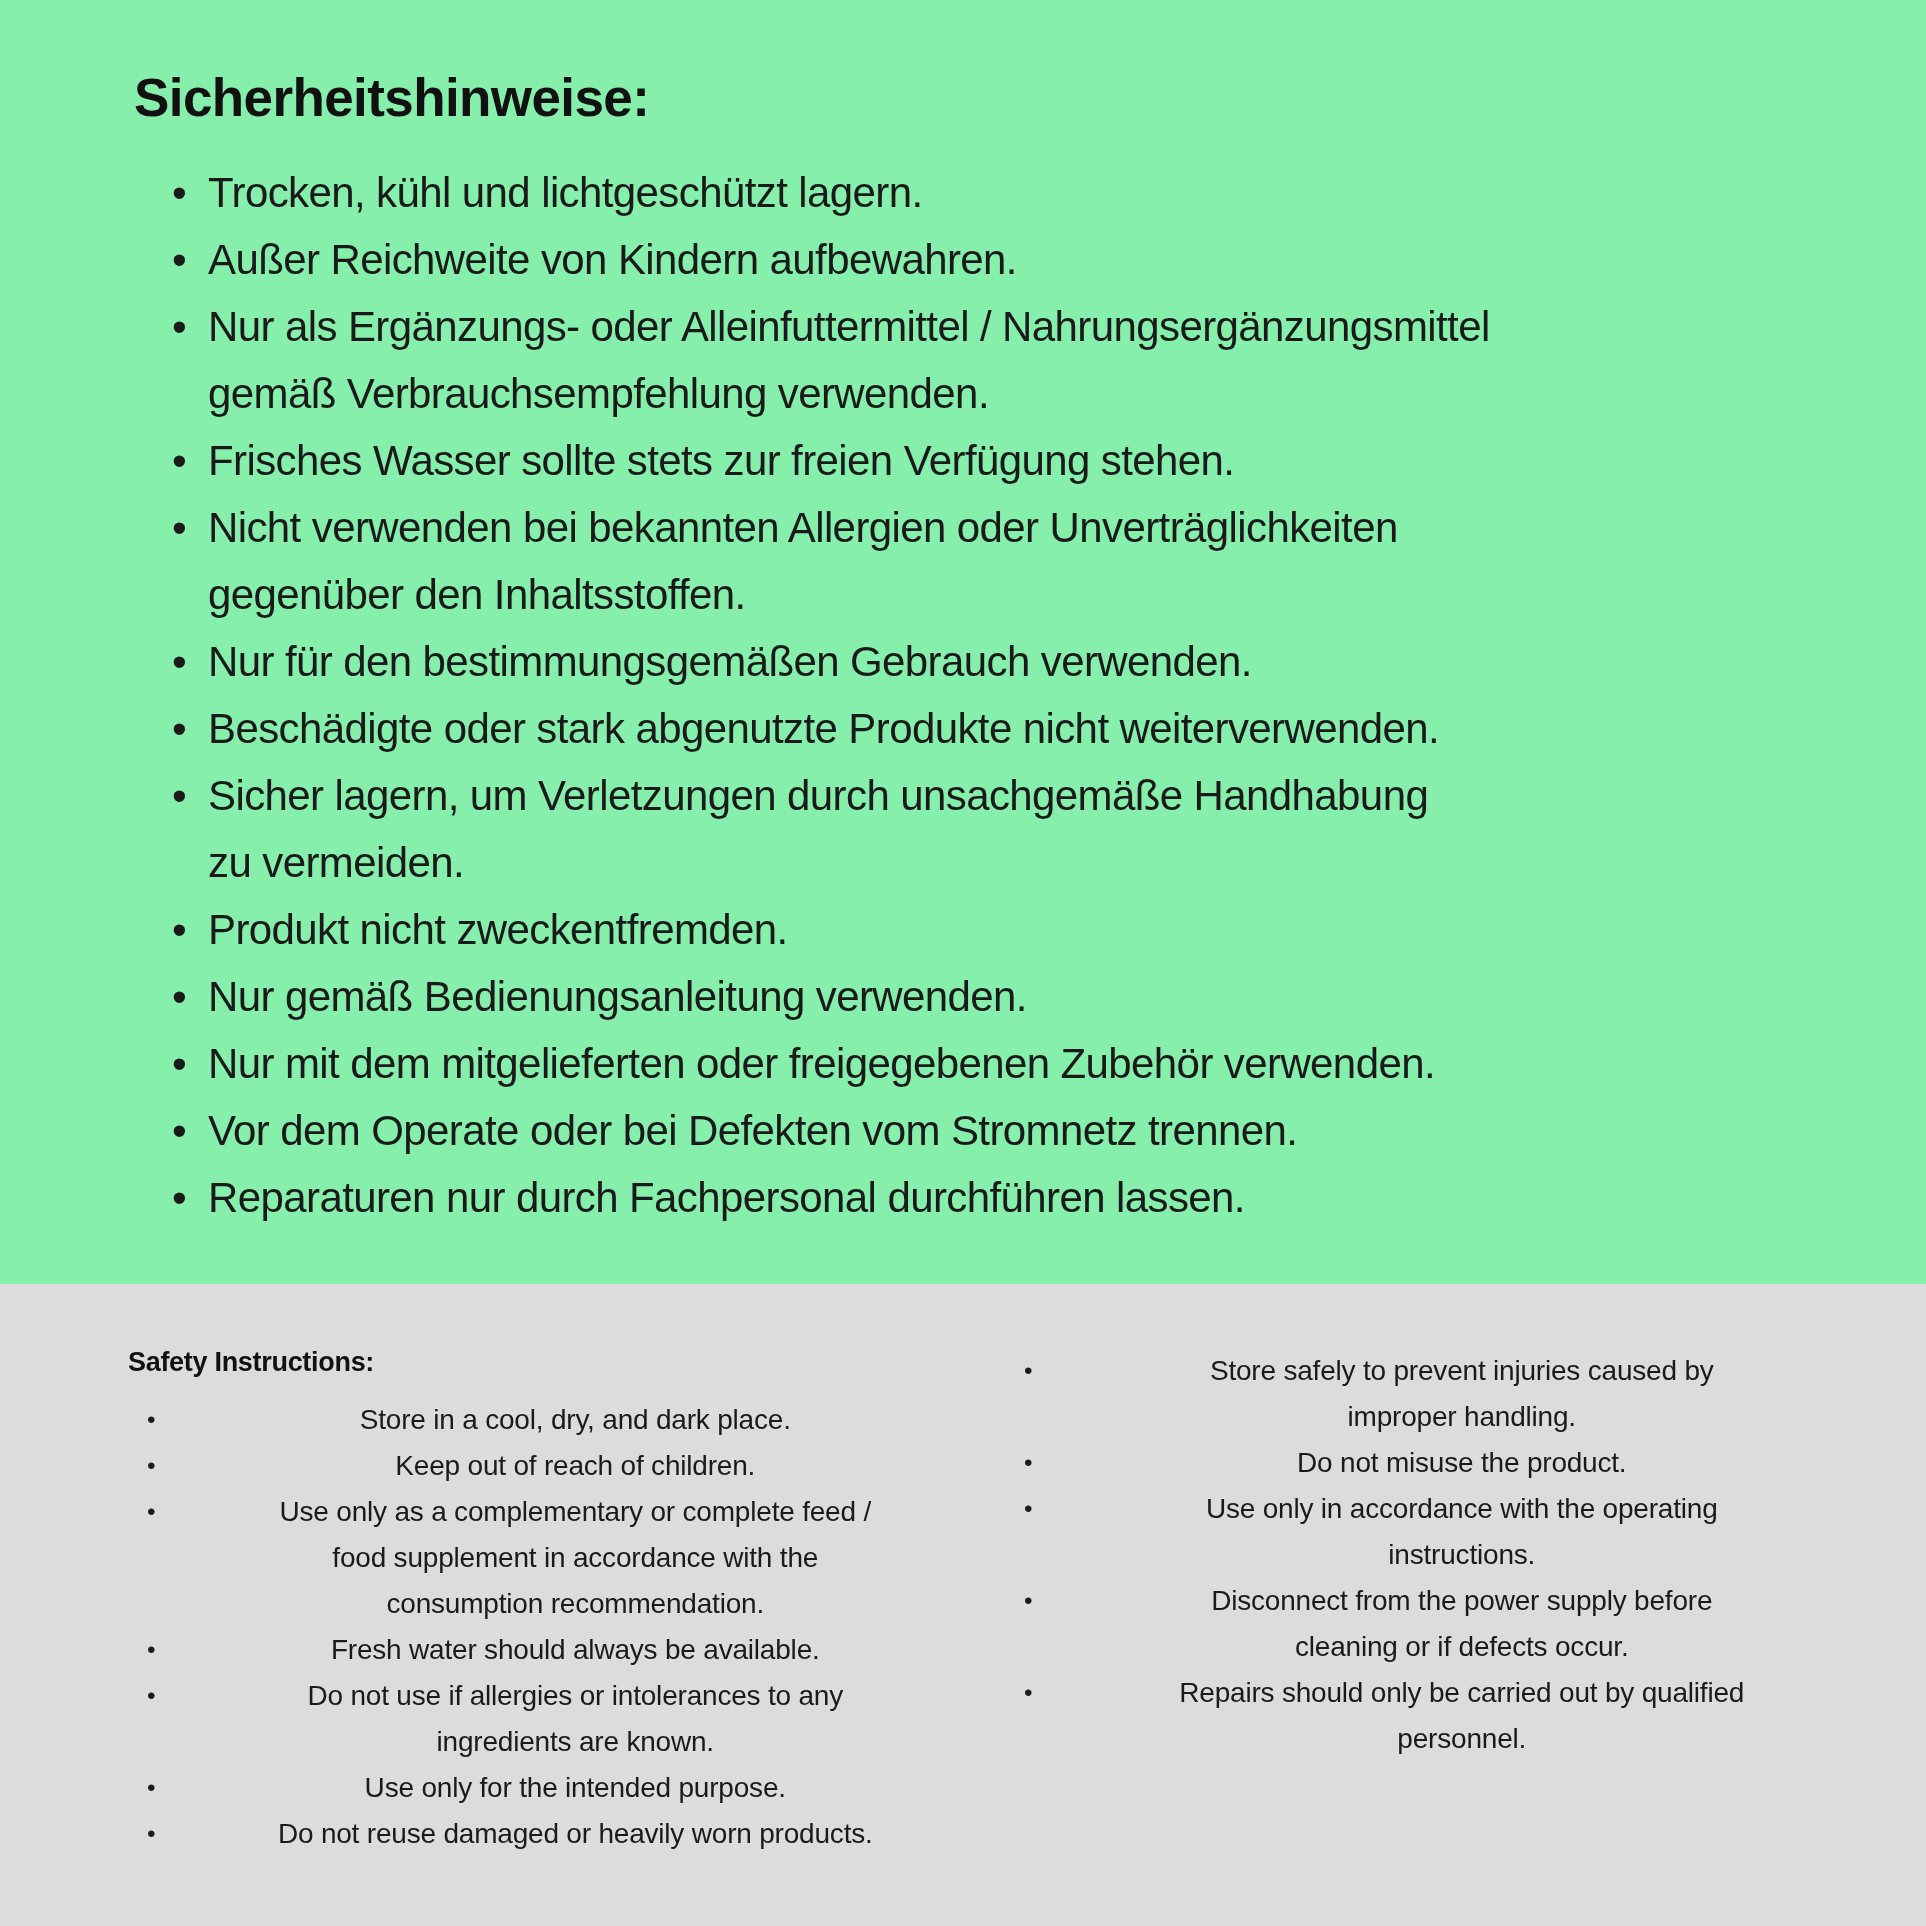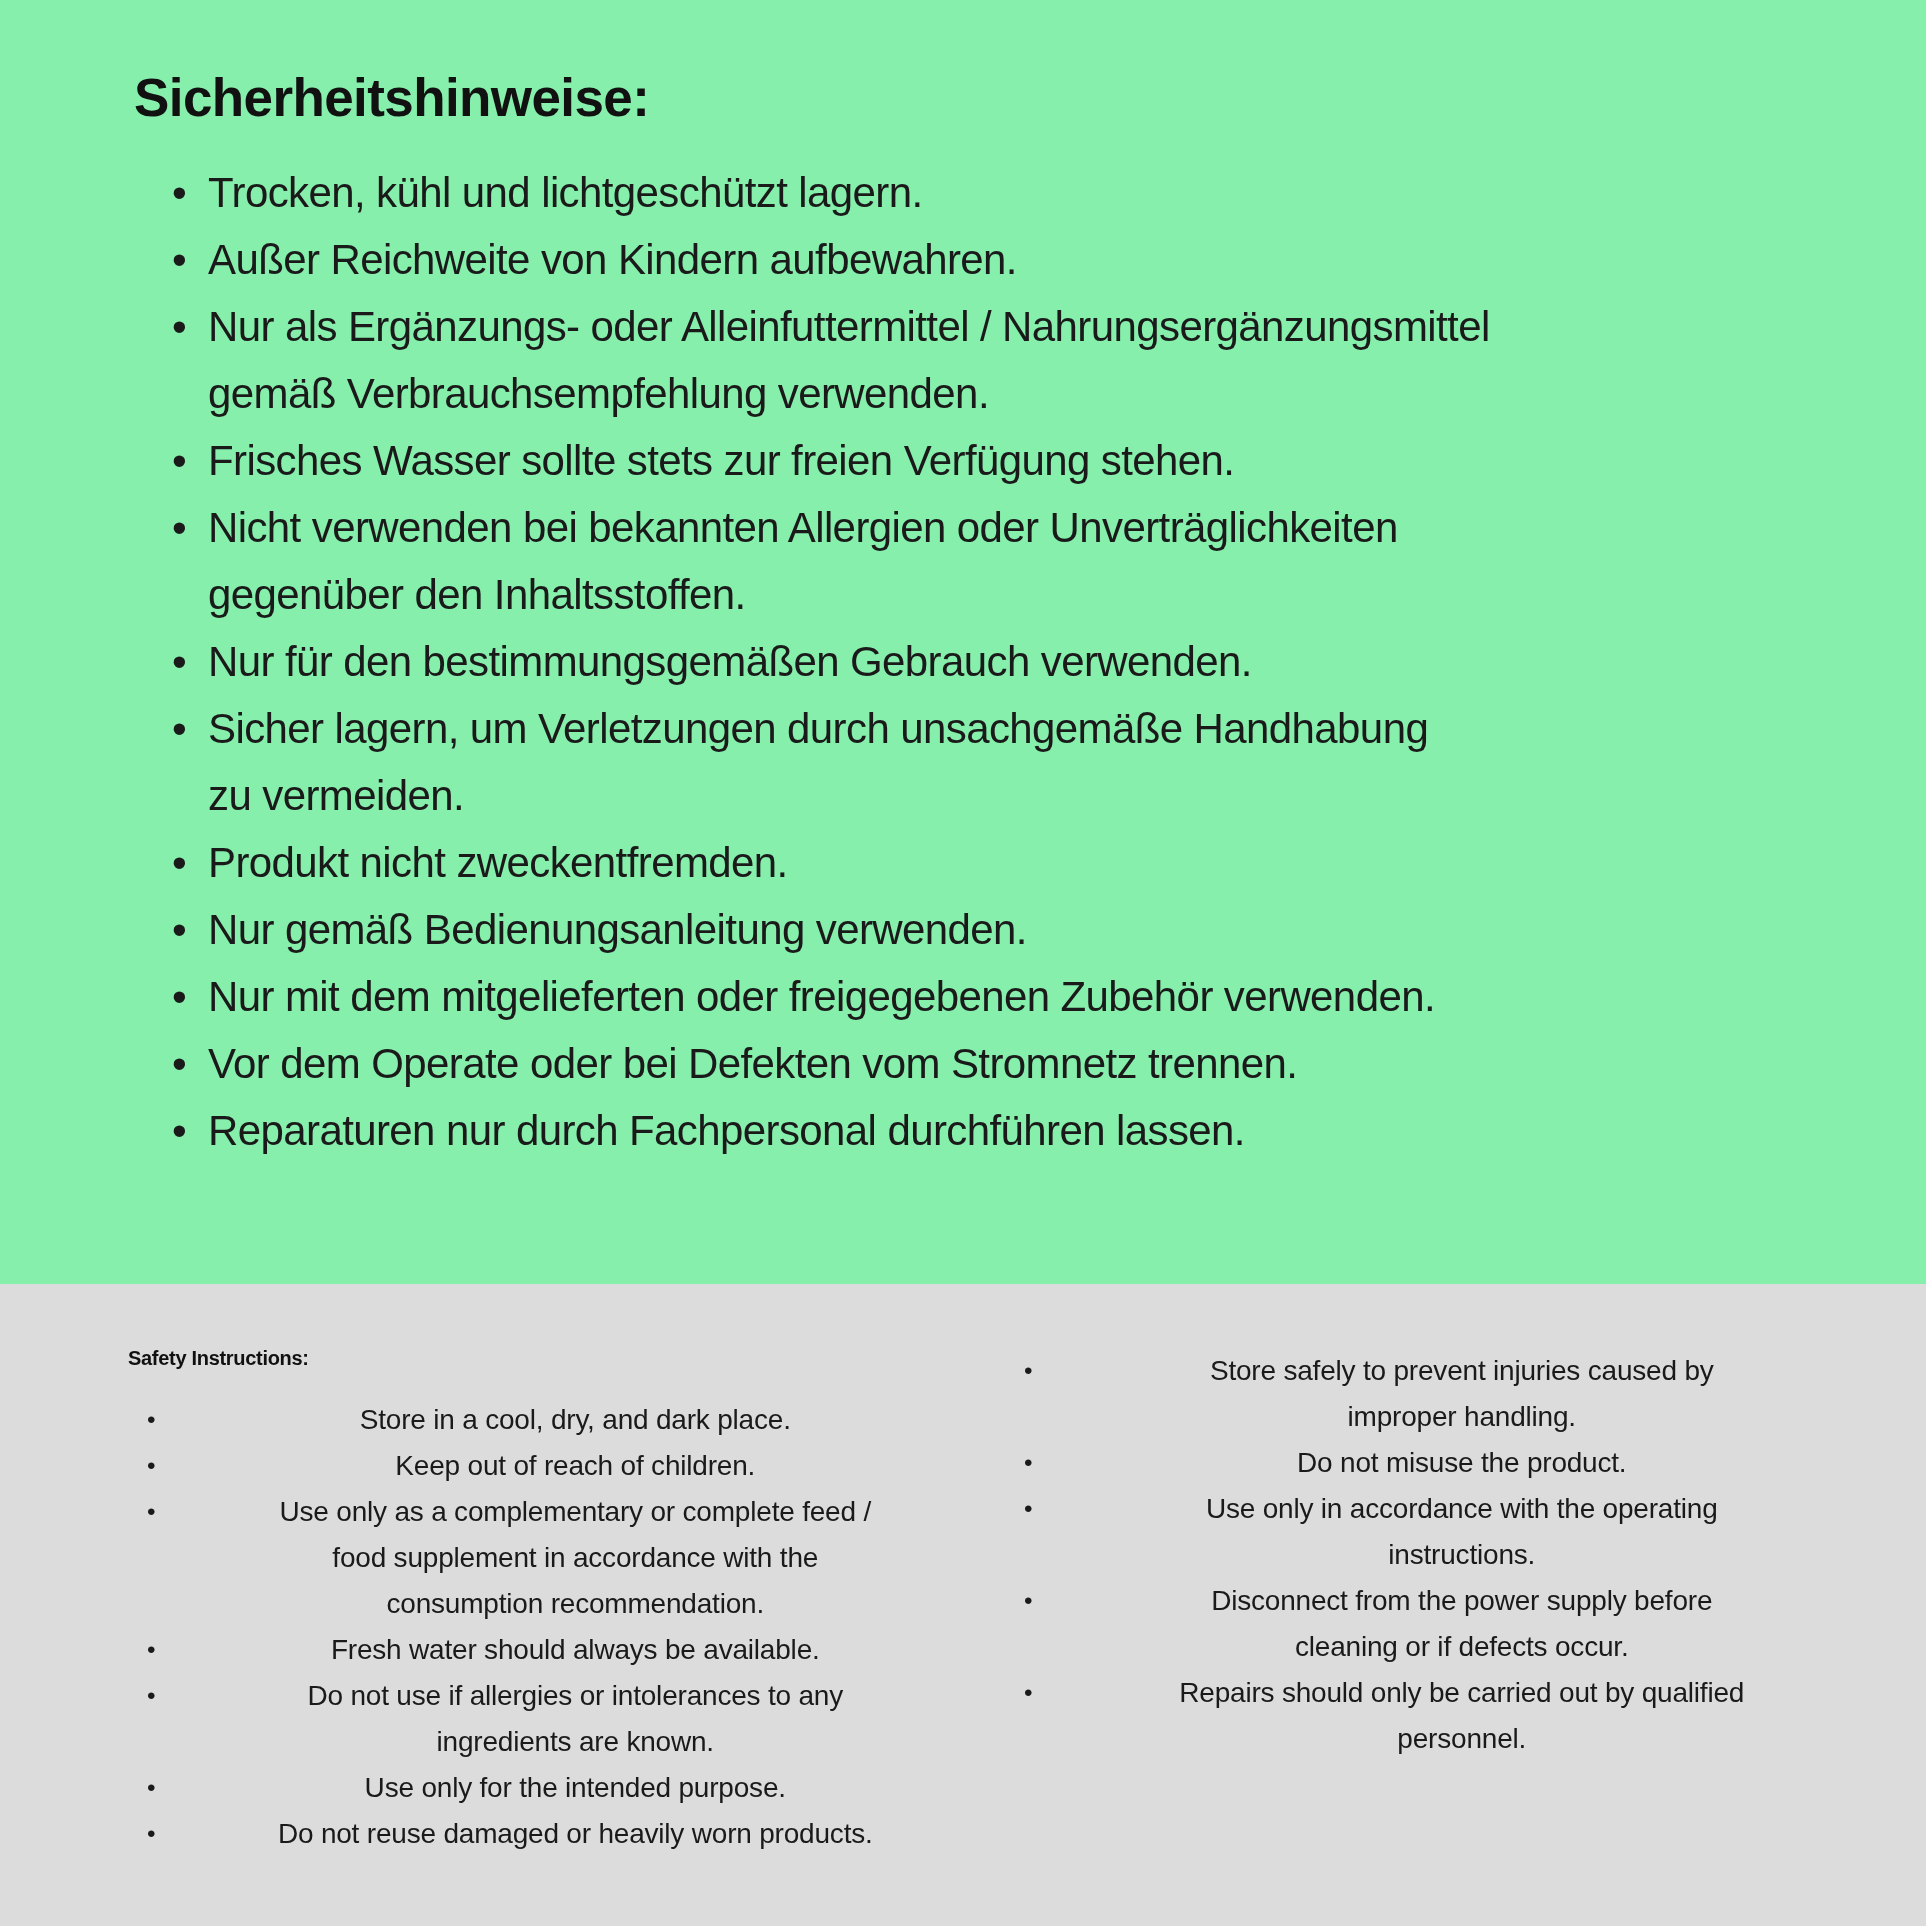--- a/index.html
+++ b/index.html
@@ -107,6 +107,7 @@
     <li>Nicht verwenden bei bekannten Allergien oder Unverträglichkeiten
 gegenüber den Inhaltsstoffen.</li>
     <li>Nur für den bestimmungsgemäßen Gebrauch verwenden.</li>
+    <li>Beschädigte oder stark abgenutzte Produkte nicht weiterverwenden.</li>
     <li>Sicher lagern, um Verletzungen durch unsachgemäße Handhabung
 zu vermeiden.</li>
     <li>Produkt nicht zweckentfremden.</li>

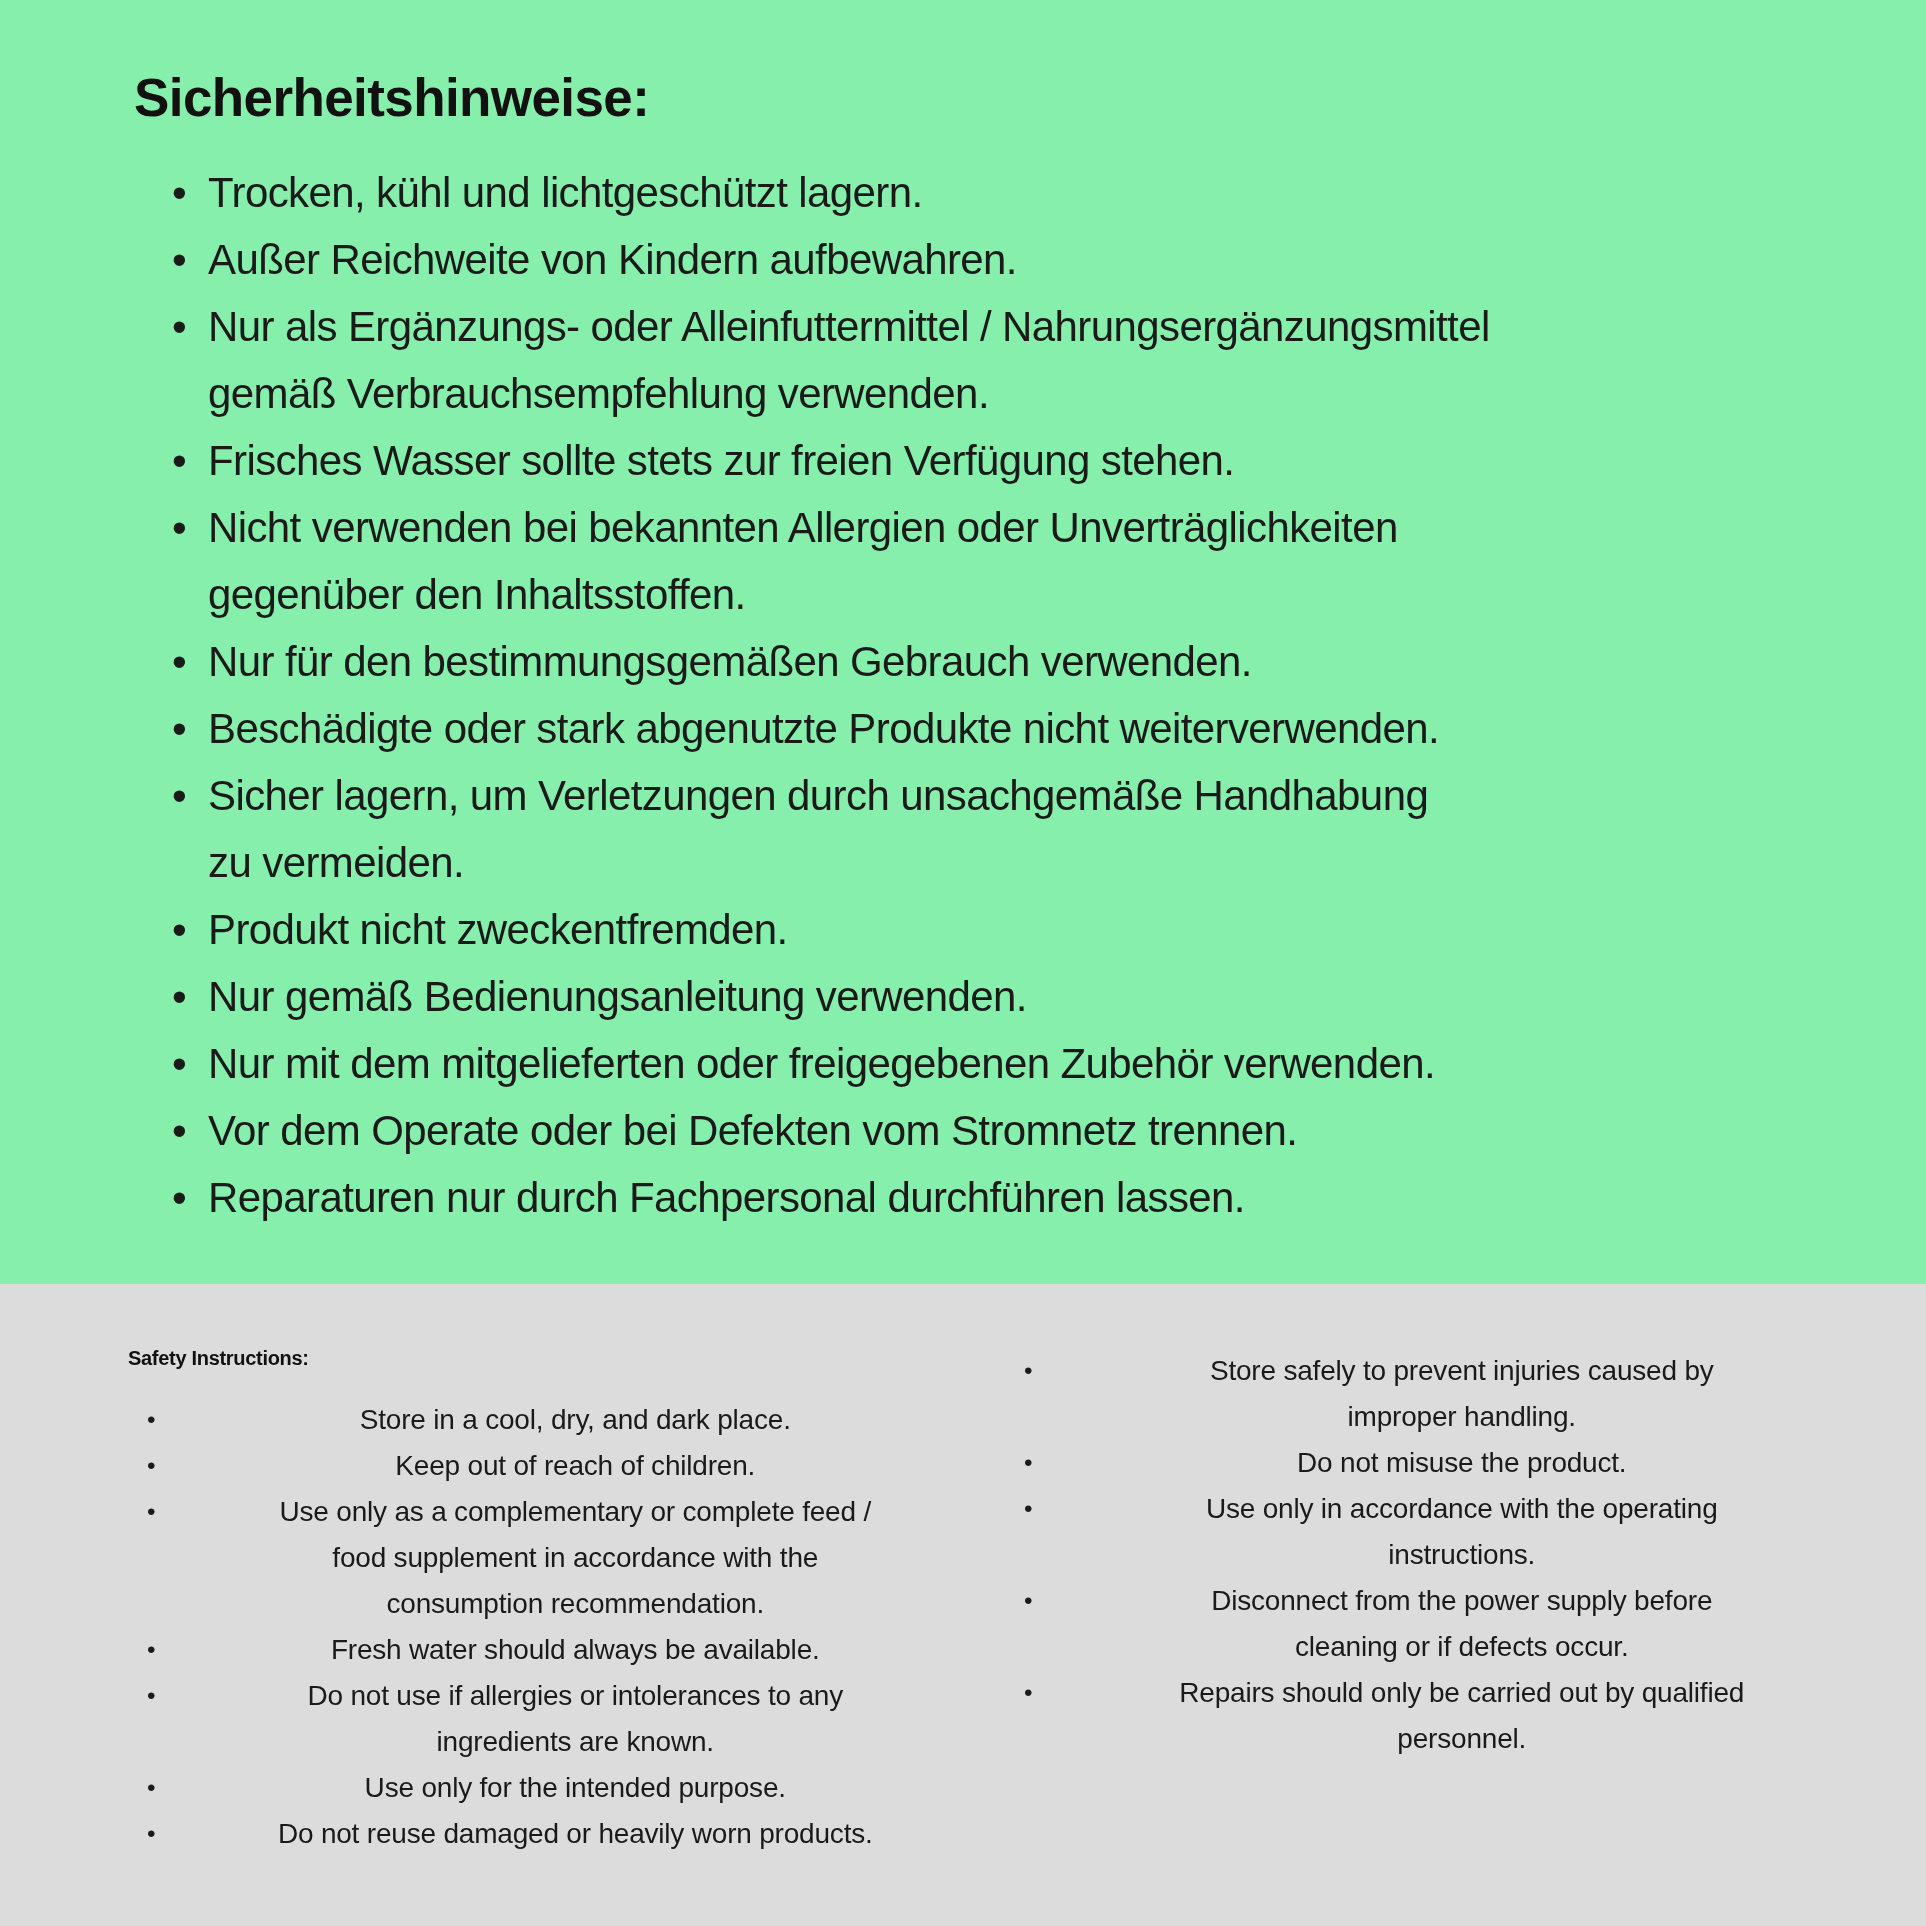--- a/index.html
+++ b/index.html
@@ -57,7 +57,7 @@
   .en-title {
     position: absolute;
     left: 128px; top: 1347px;
-    font-size: 20px;
+    font-size: 27px;
     font-weight: 700;
     letter-spacing: -0.3px;
     color: #111111;

